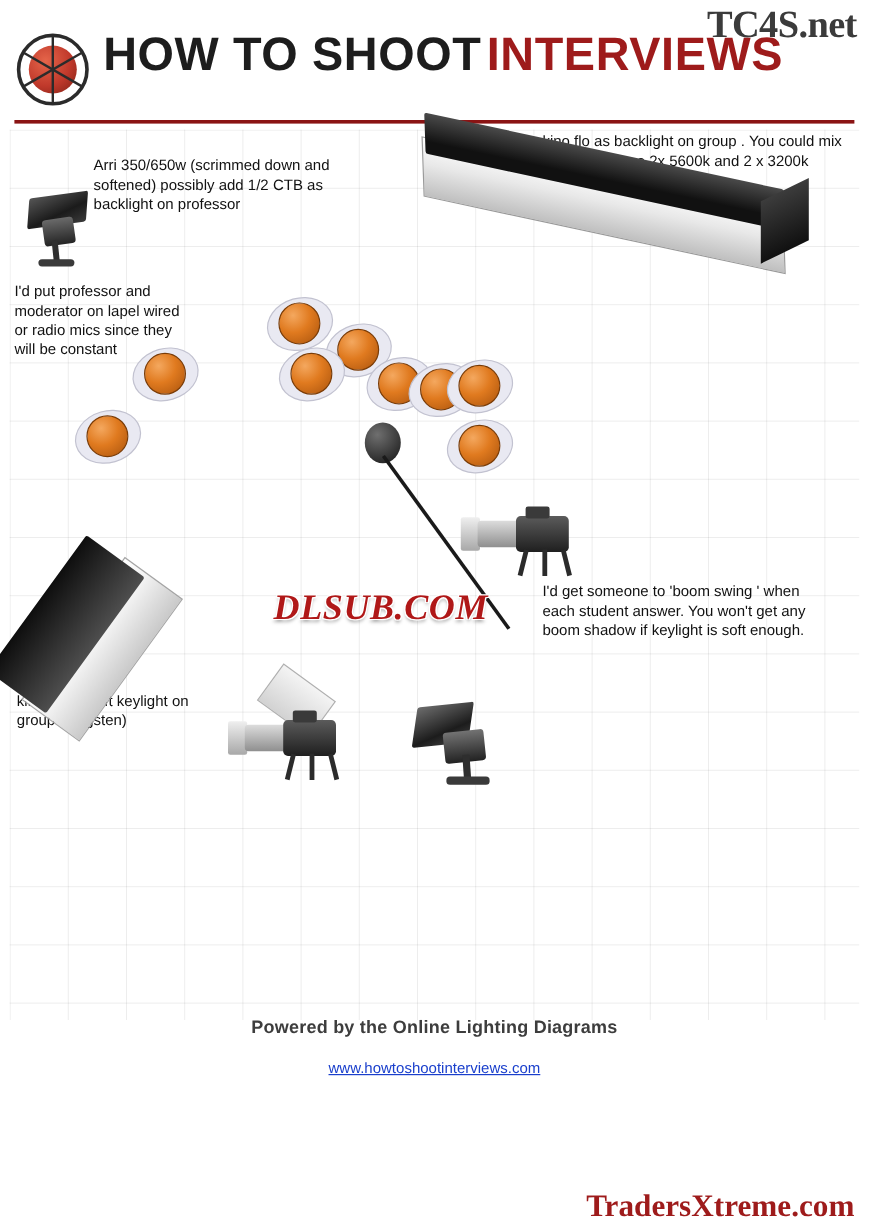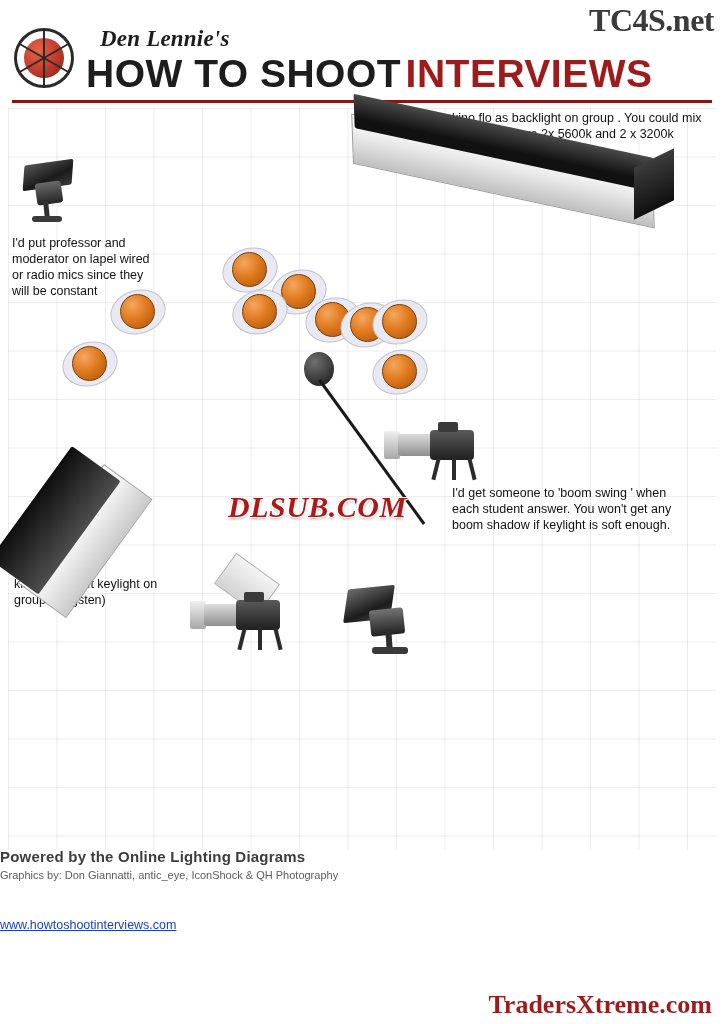--- a/index.html
+++ b/index.html
@@ -359,7 +359,6 @@
   </div>
 
   <div class="title-block">
-    <div class="den">Den Lennie's</div>
     <div class="howto-line">
       <span class="howto">HOW TO SHOOT</span>
       <span class="interviews">INTERVIEWS</span>

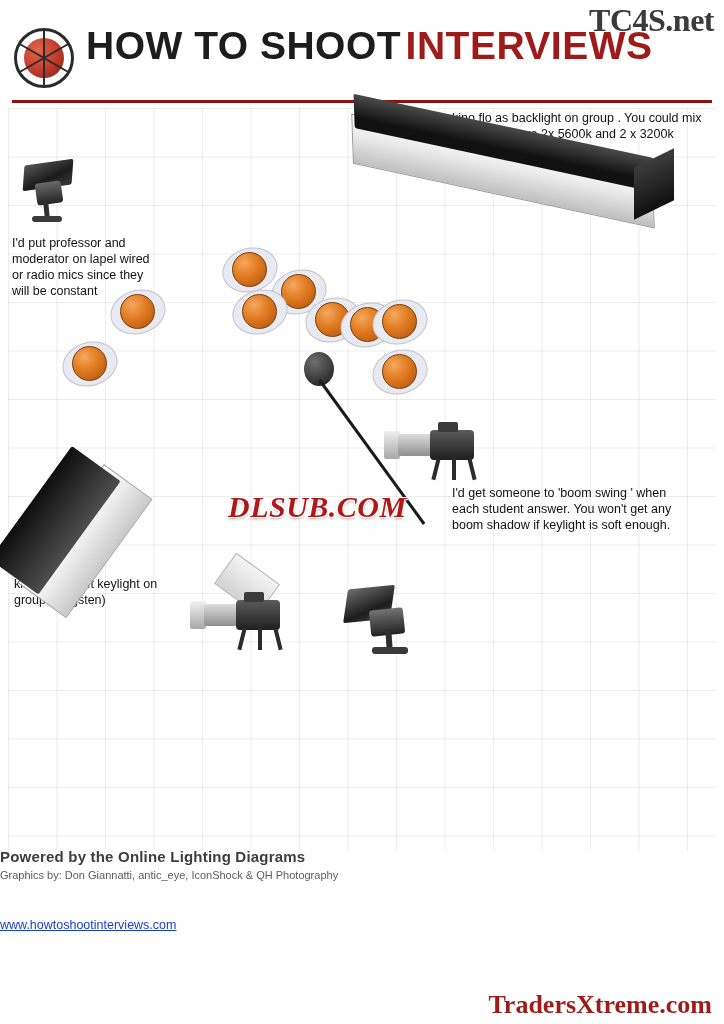--- a/index.html
+++ b/index.html
@@ -366,6 +366,7 @@
   </div>
   <div class="rule"></div>
 
+  <div class="note" id="note-backlight-prof">Arri 350/650w (scrimmed down and softened) possibly add 1/2 CTB as backlight on professor</div>
   <div class="note" id="note-kinoflo-group">kino flo as backlight on group .  You could mix tubes and have 2x 5600k and 2 x 3200k creating a semi blue</div>
   <div class="note" id="note-mics">I'd put professor and moderator on lapel wired or radio mics since they will be constant</div>
   <div class="note" id="note-boom">I'd get someone to 'boom swing ' when each student answer.  You won't get any boom shadow if keylight is soft enough.</div>

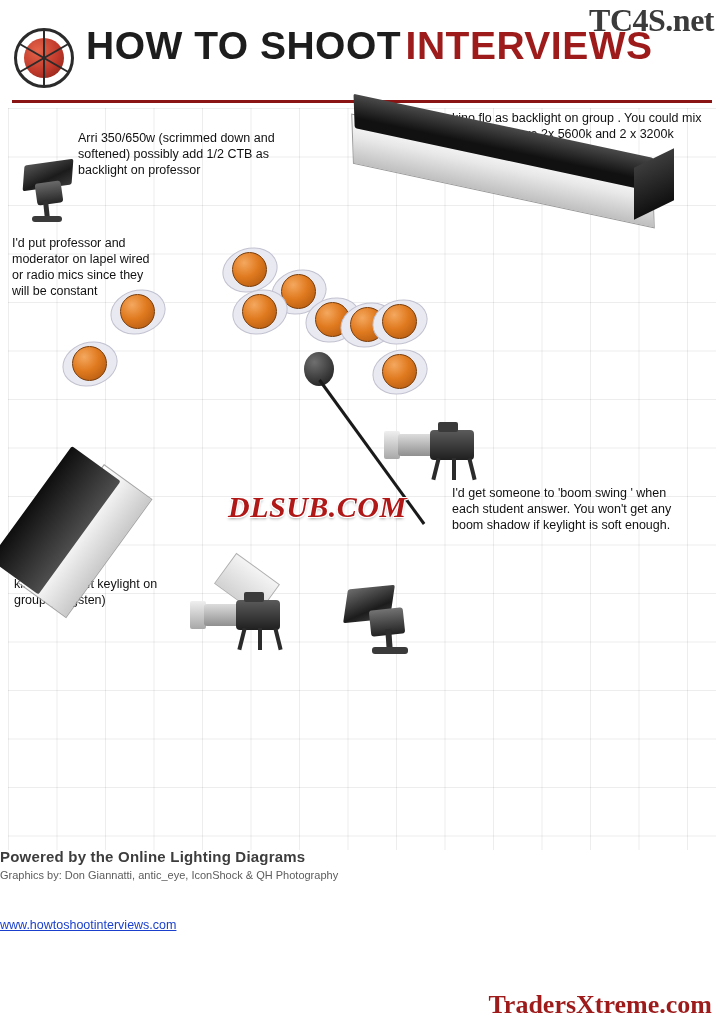--- a/index.html
+++ b/index.html
@@ -302,7 +302,7 @@
   }
 
   
-  .footer { position: absolute; left: 0; top: 848px; width: 724px; }
+  .footer { position: absolute; left: 0; top: 848px; width: 724px; text-align: center; }
   .powered {
     font-family: "Liberation Sans", sans-serif;
     font-weight: bold;

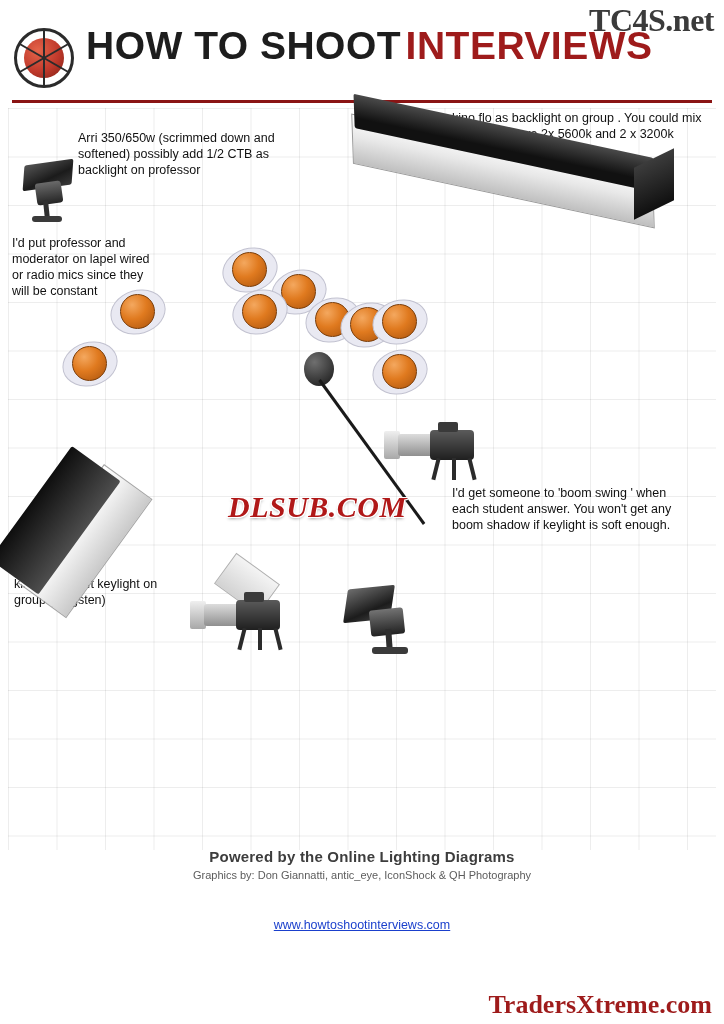--- a/index.html
+++ b/index.html
@@ -468,7 +468,6 @@
 
   <div class="footer">
     <div class="powered">Powered by the Online Lighting Diagrams</div>
-    <div class="small" style="margin-top:2px">Graphics by: Don Giannatti, antic_eye, IconShock &amp; QH Photography</div>
     <div class="link">www.howtoshootinterviews.com</div>
   </div>
 

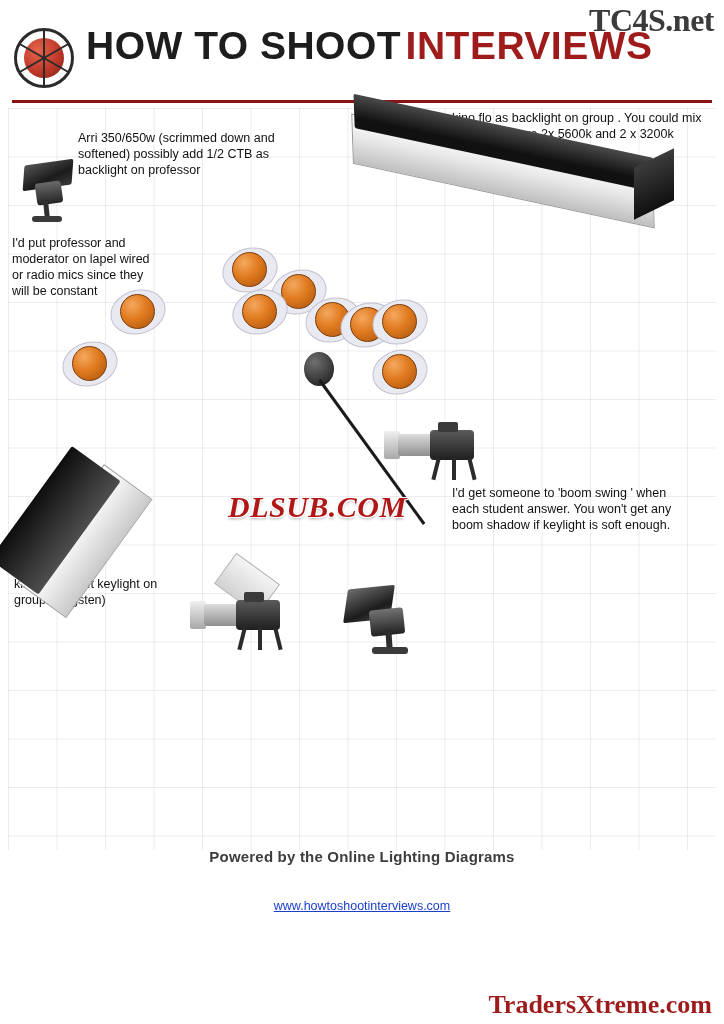--- a/index.html
+++ b/index.html
@@ -325,7 +325,7 @@
   }
   .link {
     display: inline-block;
-    margin-top: 34px;
+    margin-top: 18px;
     font-size: 12.5px;
     color: #1a3fcc;
     text-decoration: underline;

